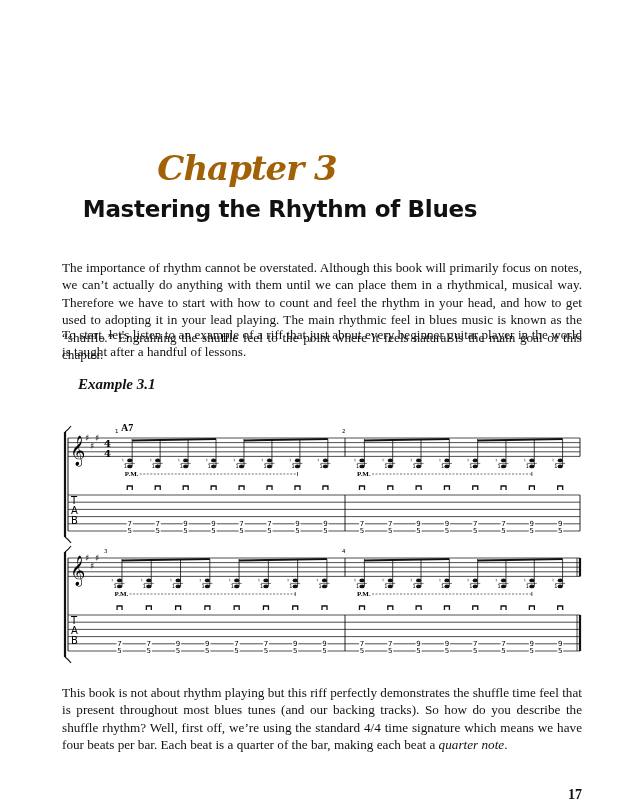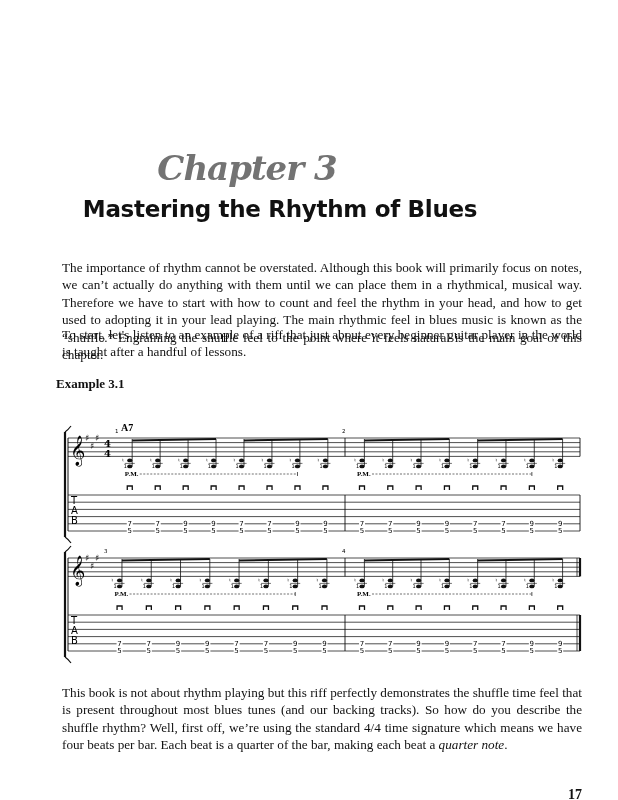--- a/index.html
+++ b/index.html
@@ -7,7 +7,7 @@
   .chapter-label {
     position:absolute; left:0; width:494px; top:148px; text-align:center;
     font-family:"DejaVu Serif", serif; font-style:italic; font-weight:bold;
-    font-size:34px; letter-spacing:-1px; color:#737373;
+    font-size:34px; letter-spacing:-1px; color:#a16207;
   }
   .chapter-title {
     position:absolute; left:0; width:560px; top:196px; text-align:center;

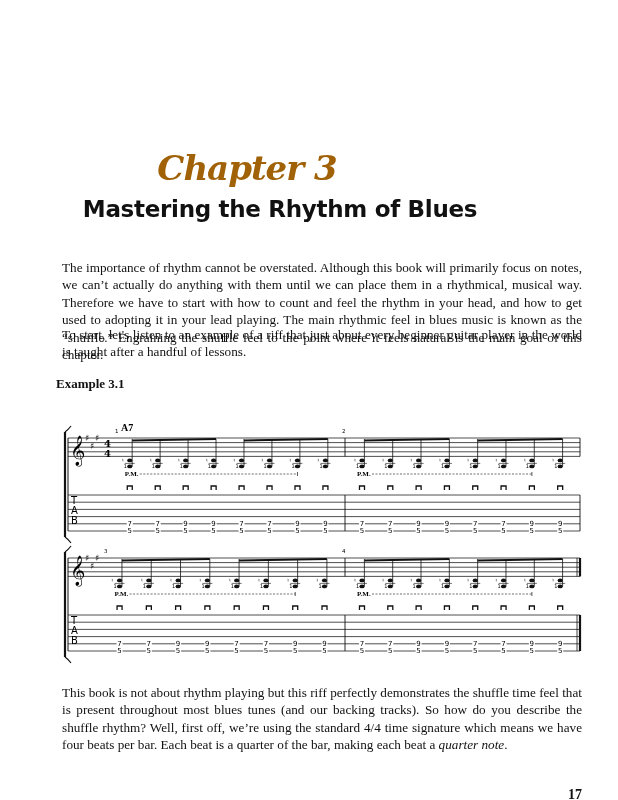--- a/index.html
+++ b/index.html
@@ -21,8 +21,8 @@
   }
   .para em { }
   .example-heading {
-    position:absolute; left:56px; top:376px;
-    font-family:"Liberation Serif", serif; font-weight:bold; font-size:13px;
+    position:absolute; left:78px; top:376px;
+    font-family:"Liberation Serif", serif; font-weight:bold; font-size:15px;font-style:italic;
   }
   .page-number {
     position:absolute; left:568px; top:787px;

